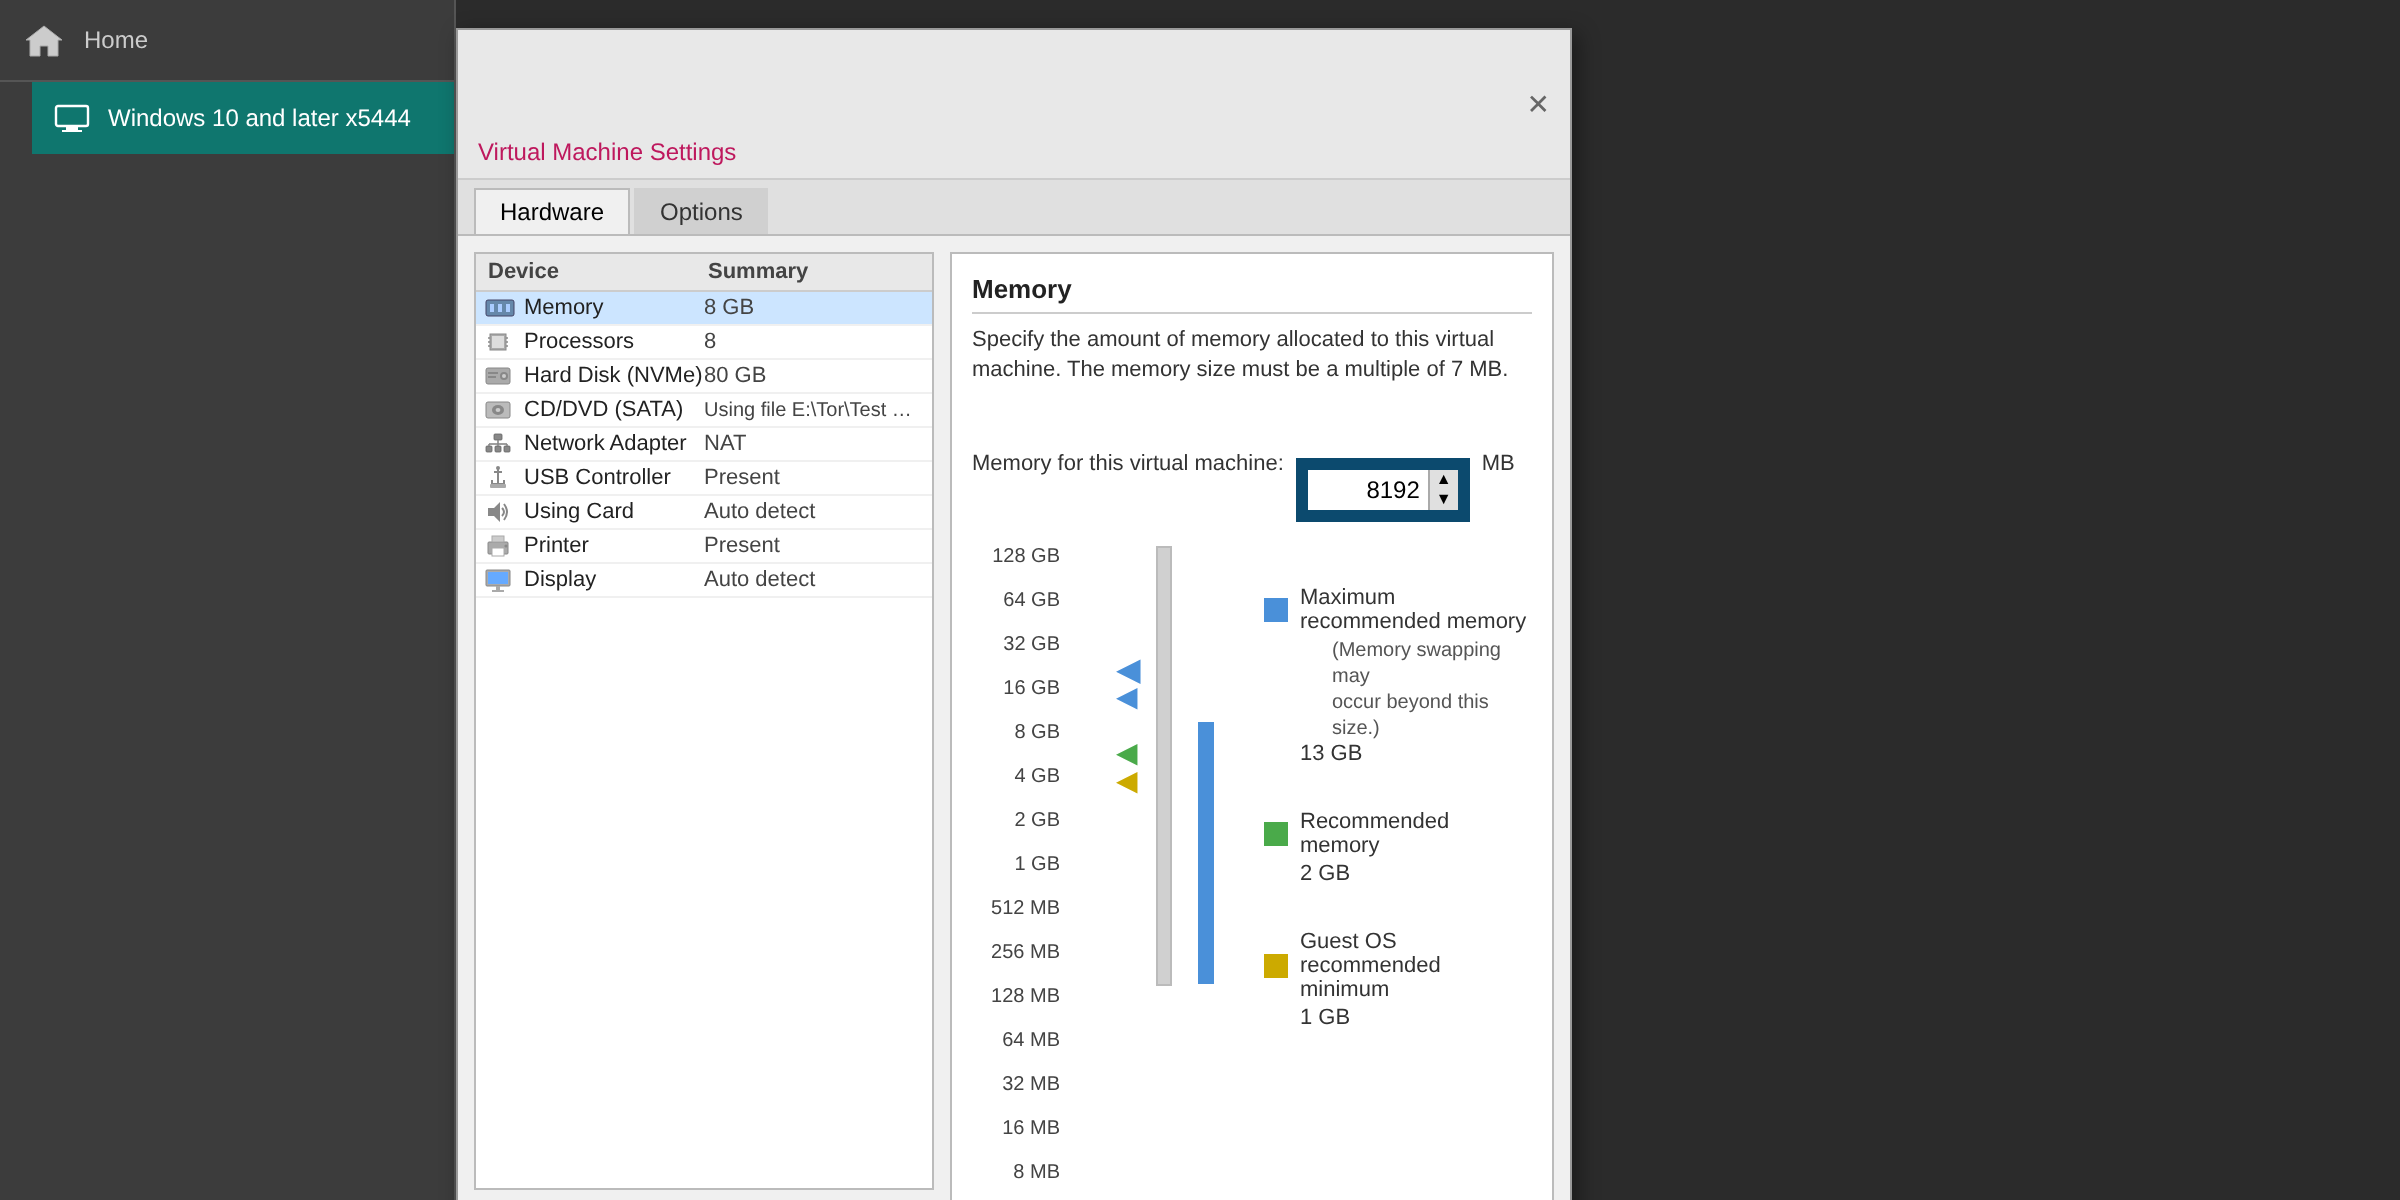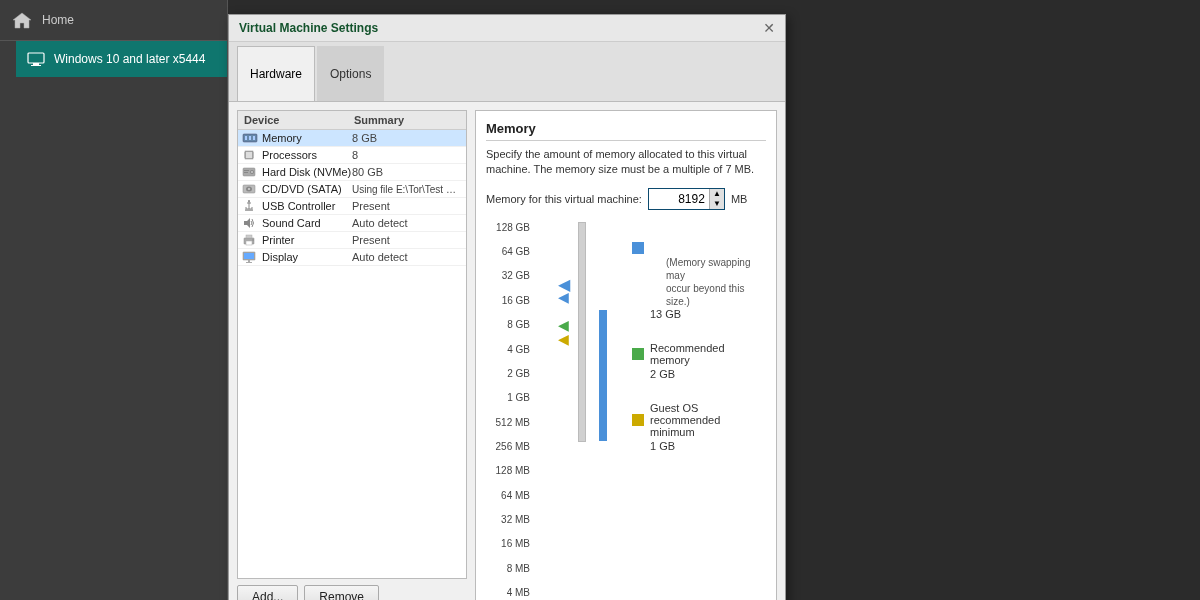--- a/index.html
+++ b/index.html
@@ -67,8 +67,9 @@
     }
     .dialog-title {
       font-size: 12px;
-      color: #14532d;
-      font-weight: bold;
+      color: #be185d;
+      font-weight: normal;
+      margin-top: 48px;
     }
     .dialog-close {
       cursor: pointer;

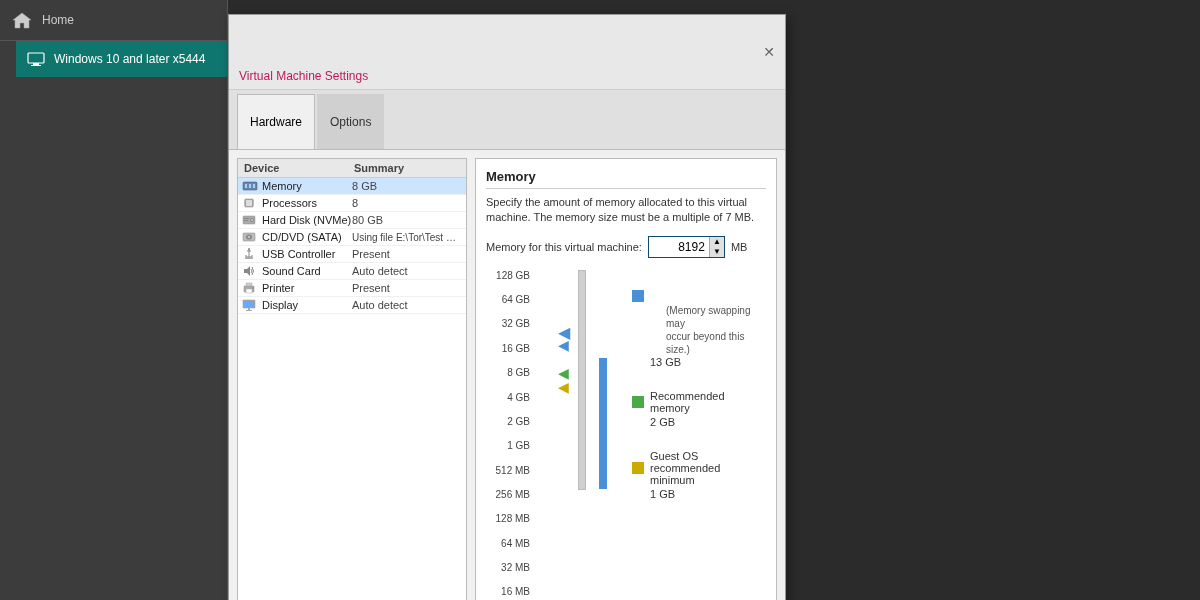--- a/index.html
+++ b/index.html
@@ -86,7 +86,7 @@
       padding: 4px 8px 0;
     }
     .dialog-tab {
-      padding: 20px 12px;
+      padding: 4px 12px;
       font-size: 12px;
       color: #333;
       cursor: pointer;

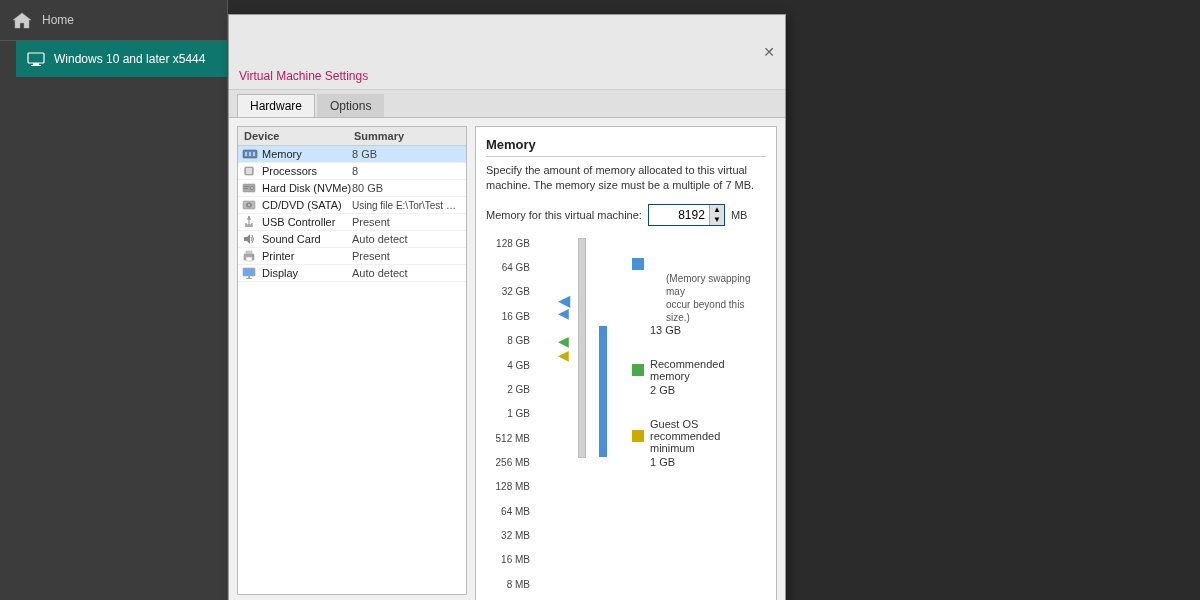--- a/index.html
+++ b/index.html
@@ -431,6 +431,23 @@
             <span class="device-summary" style="font-size:10px;">Using file E:\Tor\Test OS\ub...</span>
           </div>
 
+          <div class="device-row">
+            <div class="device-icon">
+              <svg width="14" height="12" viewBox="0 0 14 12">
+                <rect x="5" y="1" width="4" height="3" rx="0.5" fill="#888" stroke="#666" stroke-width="0.4"></rect>
+                <rect x="1" y="7" width="3" height="3" rx="0.5" fill="#888" stroke="#666" stroke-width="0.4"></rect>
+                <rect x="5.5" y="7" width="3" height="3" rx="0.5" fill="#888" stroke="#666" stroke-width="0.4"></rect>
+                <rect x="10" y="7" width="3" height="3" rx="0.5" fill="#888" stroke="#666" stroke-width="0.4"></rect>
+                <line x1="7" y1="4" x2="7" y2="6" stroke="#888" stroke-width="0.8"></line>
+                <line x1="2.5" y1="6" x2="11.5" y2="6" stroke="#888" stroke-width="0.8"></line>
+                <line x1="2.5" y1="6" x2="2.5" y2="7" stroke="#888" stroke-width="0.8"></line>
+                <line x1="7" y1="6" x2="7" y2="7" stroke="#888" stroke-width="0.8"></line>
+                <line x1="11.5" y1="6" x2="11.5" y2="7" stroke="#888" stroke-width="0.8"></line>
+              </svg>
+            </div>
+            <span class="device-name">Network Adapter</span>
+            <span class="device-summary">NAT</span>
+          </div>
 
           <div class="device-row">
             <div class="device-icon">

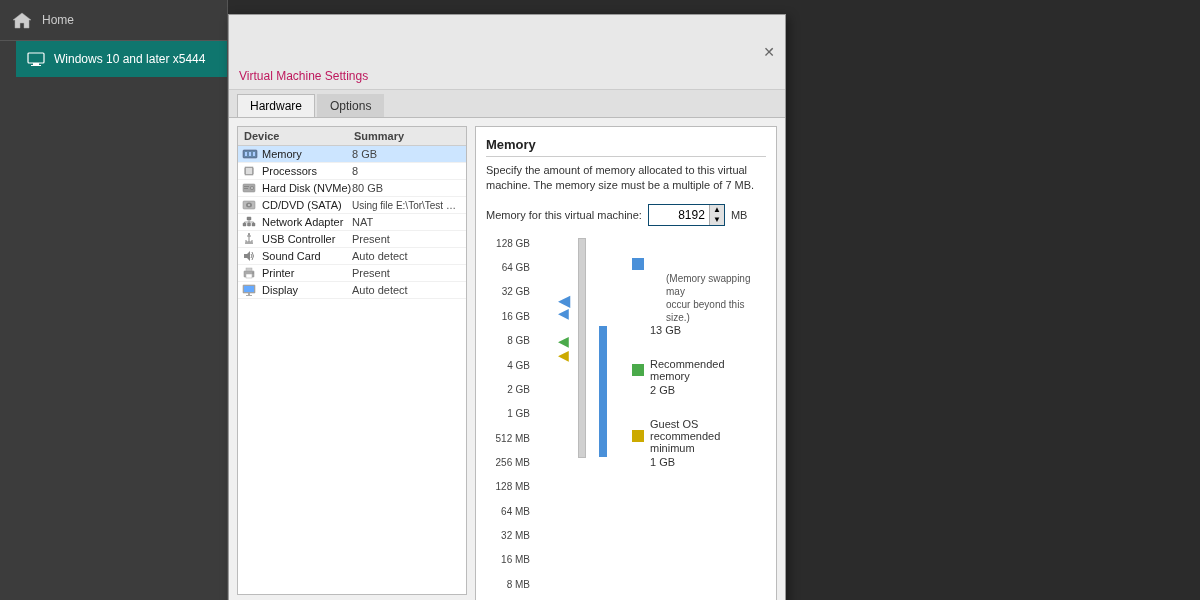--- a/index.html
+++ b/index.html
@@ -201,8 +201,9 @@
     .memory-input-wrapper {
       display: flex;
       align-items: center;
-      border: 1px solid #0c4a6e;
+      border: 6px solid #0c4a6e;
       background: #fff;
+      margin-top: 25px;
     }
     .memory-input {
       width: 60px;

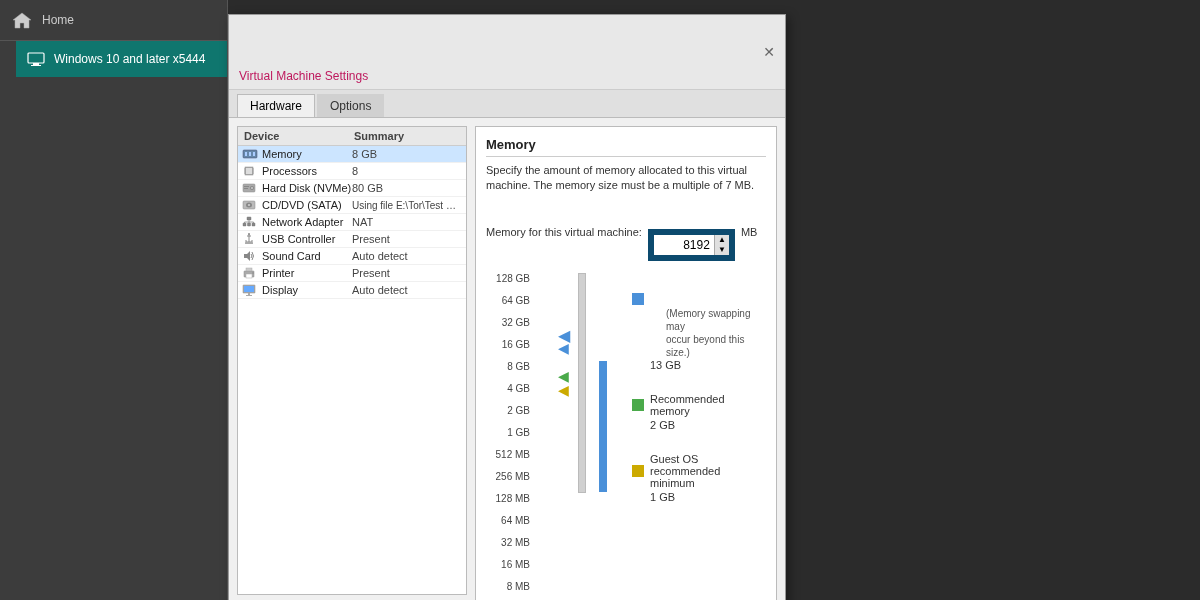--- a/index.html
+++ b/index.html
@@ -470,7 +470,7 @@
                 <path d="M10,2 Q13,6 10,10" fill="none" stroke="#888" stroke-width="1"></path>
               </svg>
             </div>
-            <span class="device-name">Sound Card</span>
+            <span class="device-name">Using Card</span>
             <span class="device-summary">Auto detect</span>
           </div>
 

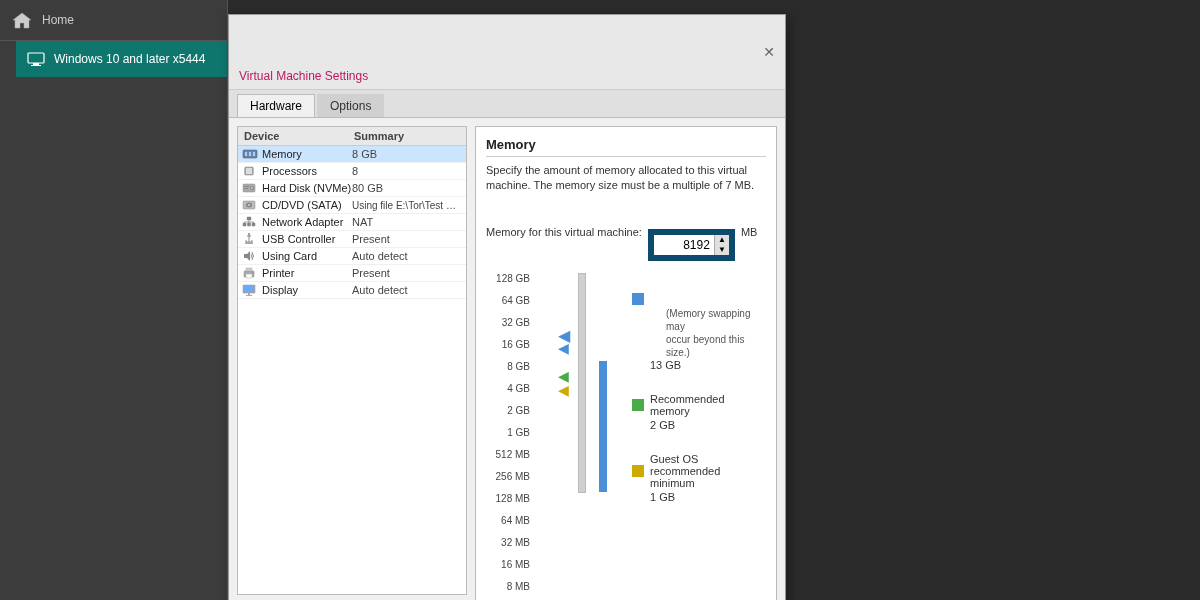--- a/index.html
+++ b/index.html
@@ -572,6 +572,7 @@
           <div class="legend-item">
             <div class="legend-row">
               <div class="legend-color" style="background:#4a90d9;"></div>
+              <span class="legend-label">Maximum recommended memory</span>
             </div>
             <div class="legend-sub">(Memory swapping may<br>occur beyond this size.)</div>
             <div class="legend-value">13 GB</div>

